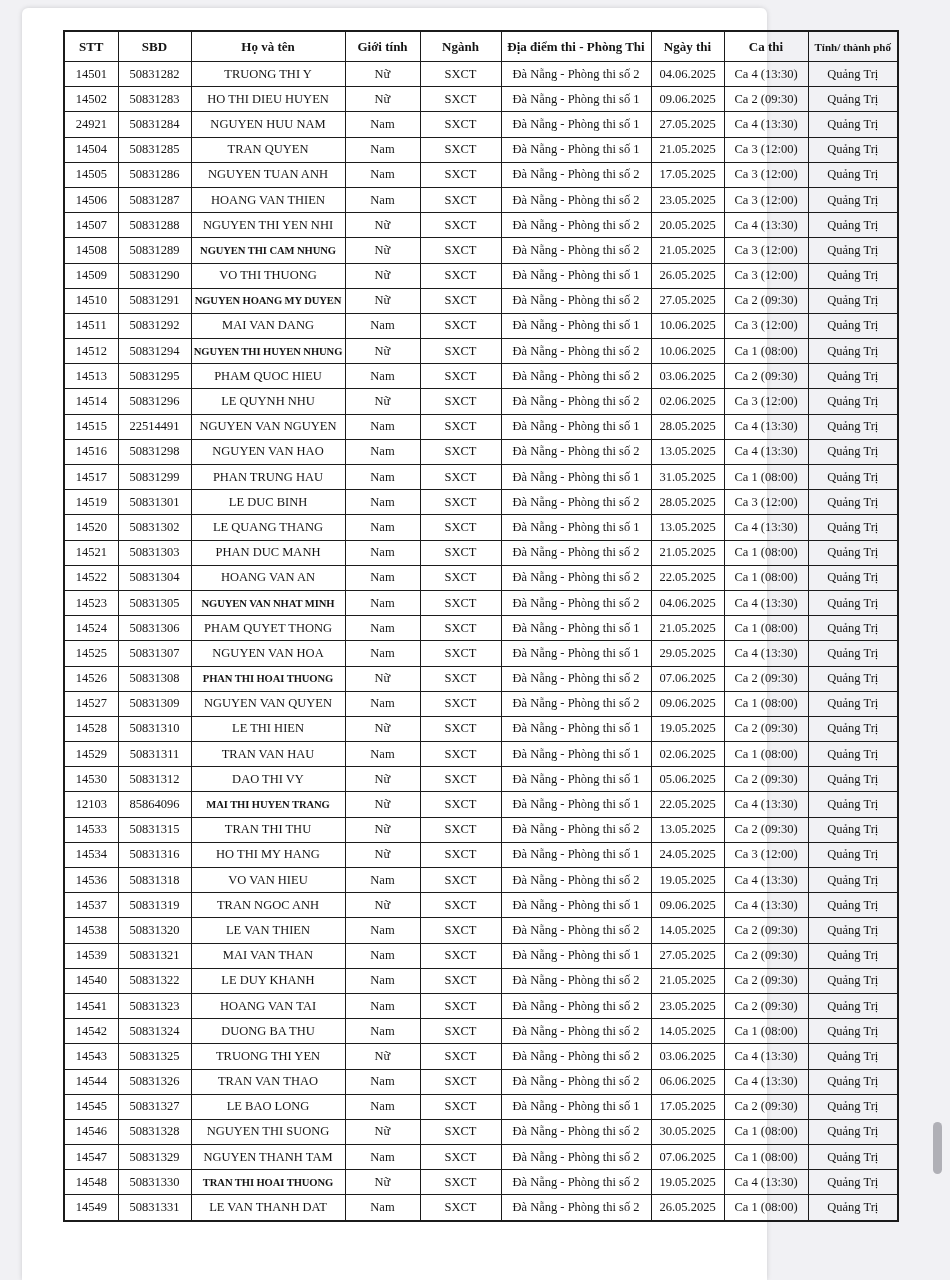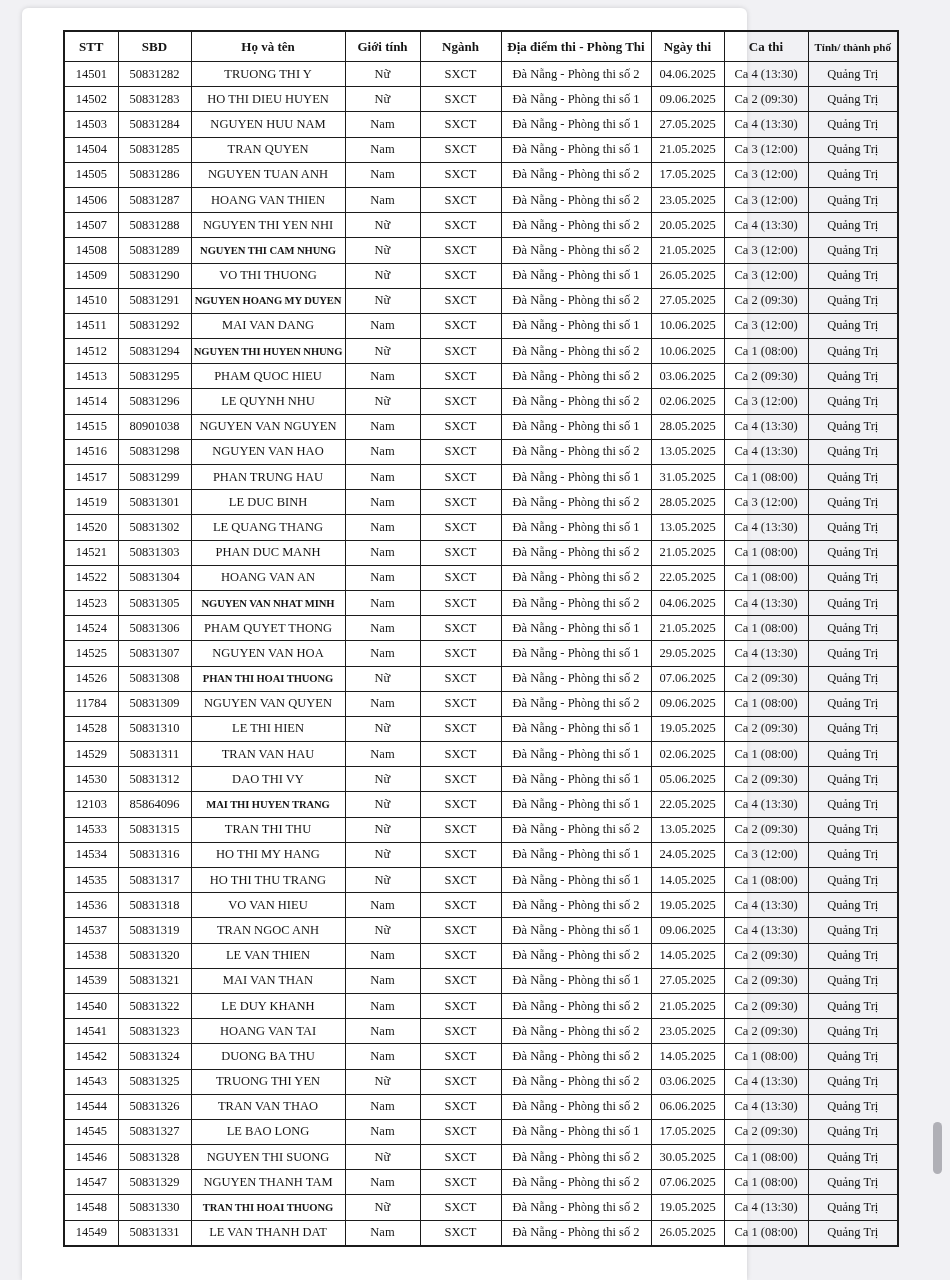--- a/index.html
+++ b/index.html
@@ -12,6 +12,7 @@
     position:absolute;left:22px;top:8px;width:725px;height:1272px;
     background:#ffffff;border-radius:6px 6px 0 0;
     box-shadow:0 0 5px rgba(0,0,0,.15);
+    padding-left:20px;
   }
   table{
     position:absolute;left:41px;top:22px;

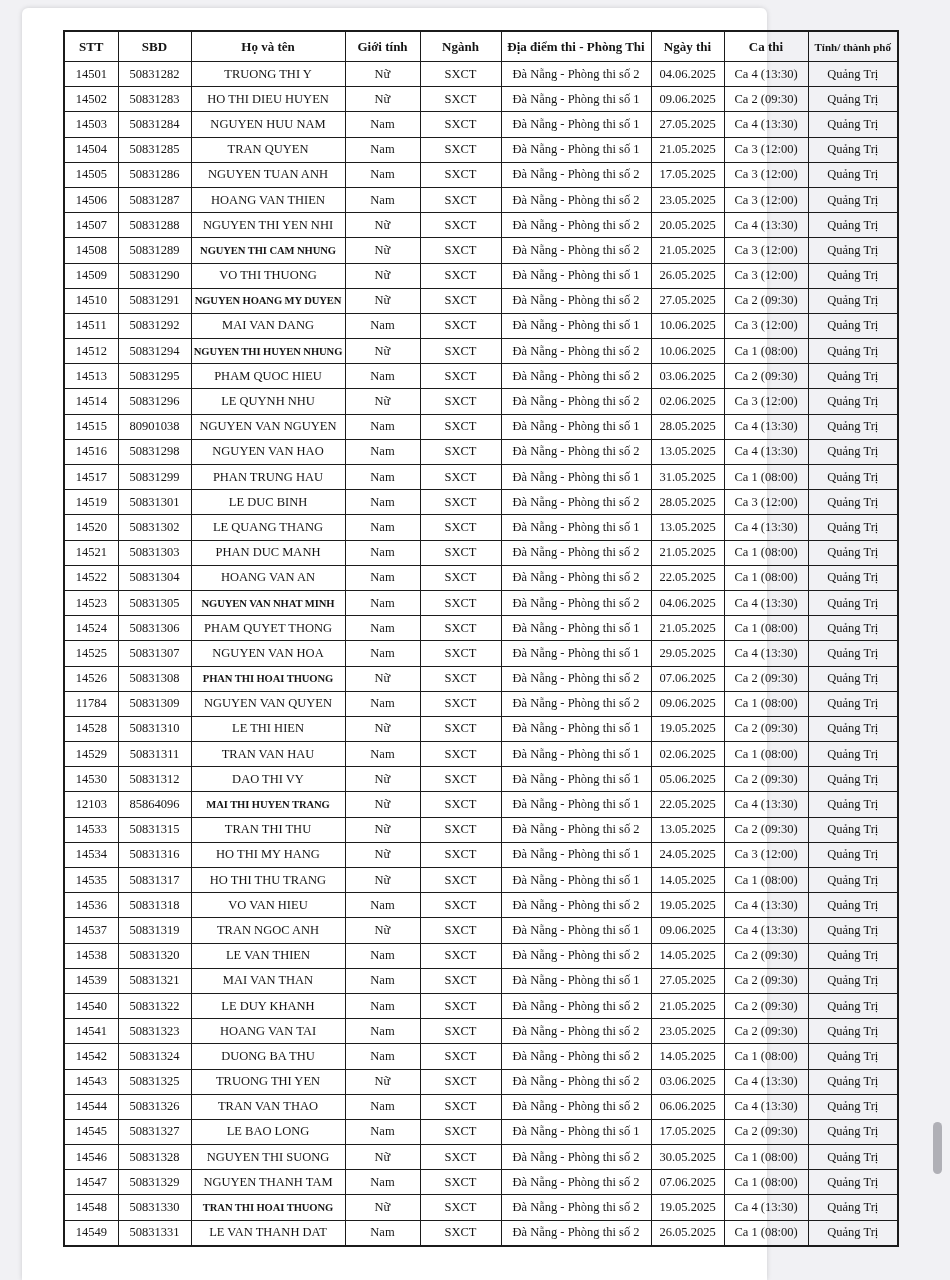--- a/index.html
+++ b/index.html
@@ -90,7 +90,7 @@
           <td>Quảng Trị</td>
         </tr>
         <tr>
-          <td>14503</td>
+          <td>24921</td>
           <td>50831284</td>
           <td>NGUYEN HUU NAM</td>
           <td>Nam</td>

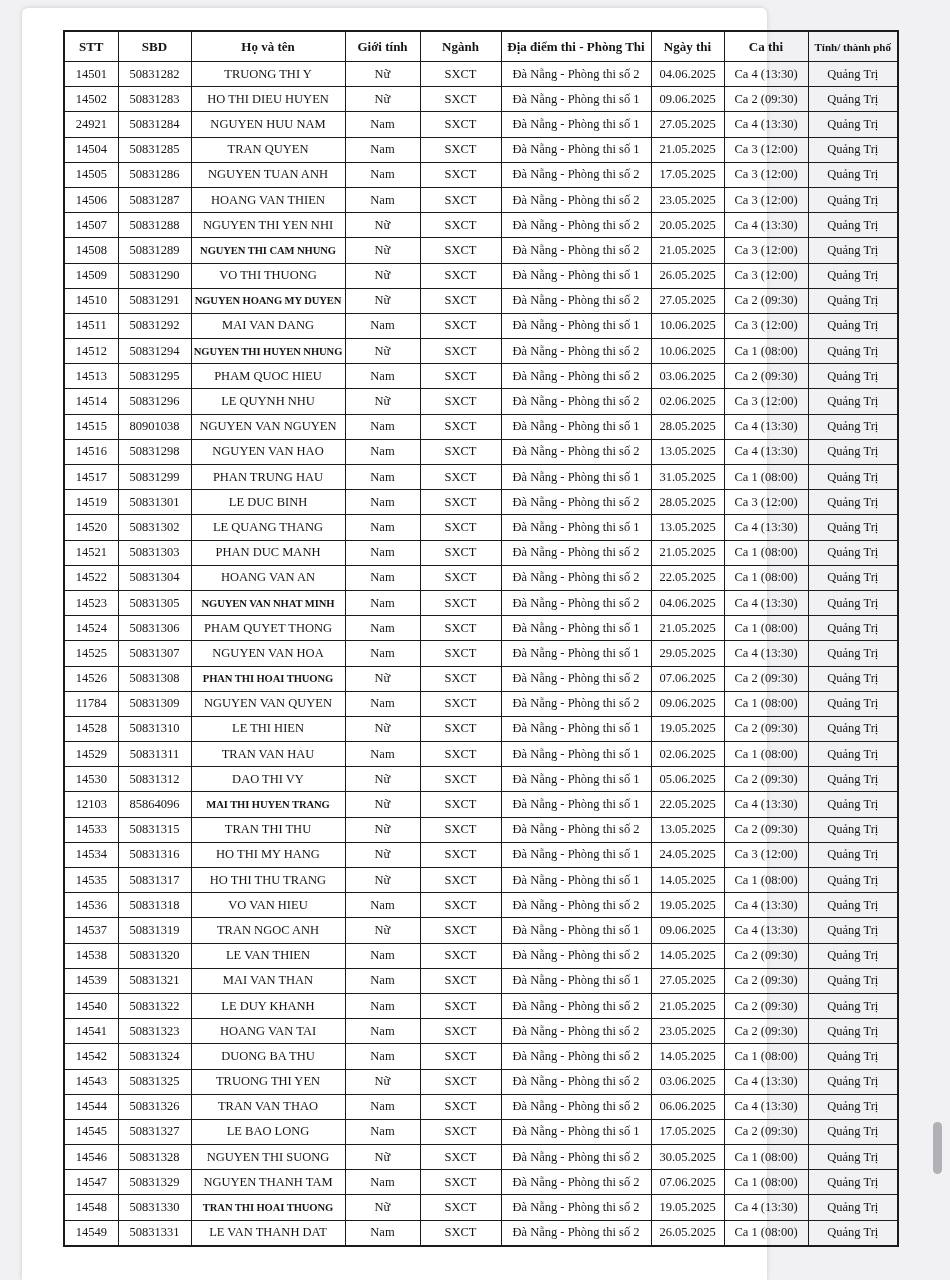--- a/index.html
+++ b/index.html
@@ -223,7 +223,7 @@
         </tr>
         <tr>
           <td>14515</td>
-          <td>80901038</td>
+          <td>22514491</td>
           <td>NGUYEN VAN NGUYEN</td>
           <td>Nam</td>
           <td>SXCT</td>

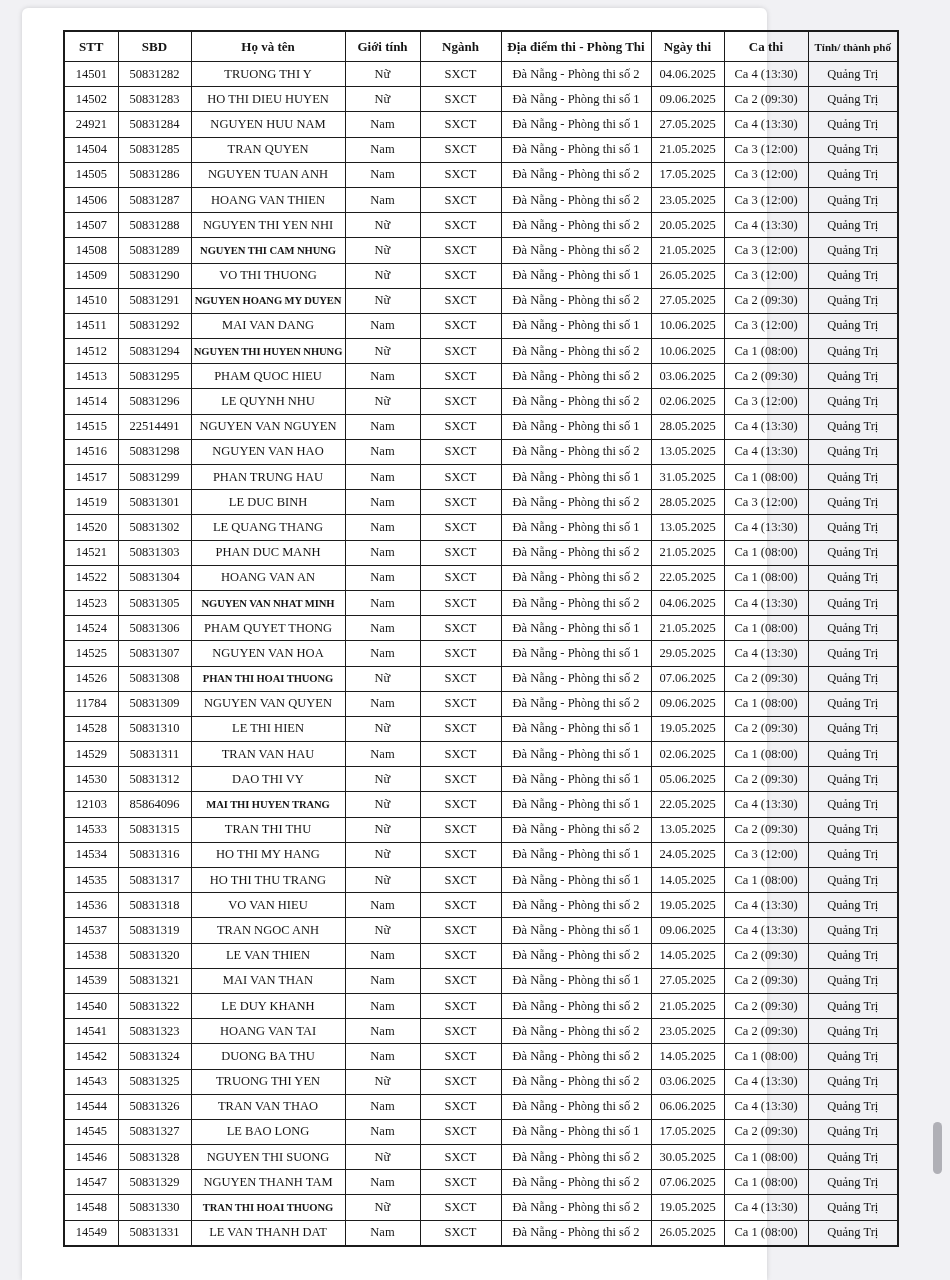--- a/index.html
+++ b/index.html
@@ -343,7 +343,7 @@
           <td>Quảng Trị</td>
         </tr>
         <tr>
-          <td>11784</td>
+          <td>14527</td>
           <td>50831309</td>
           <td>NGUYEN VAN QUYEN</td>
           <td>Nam</td>

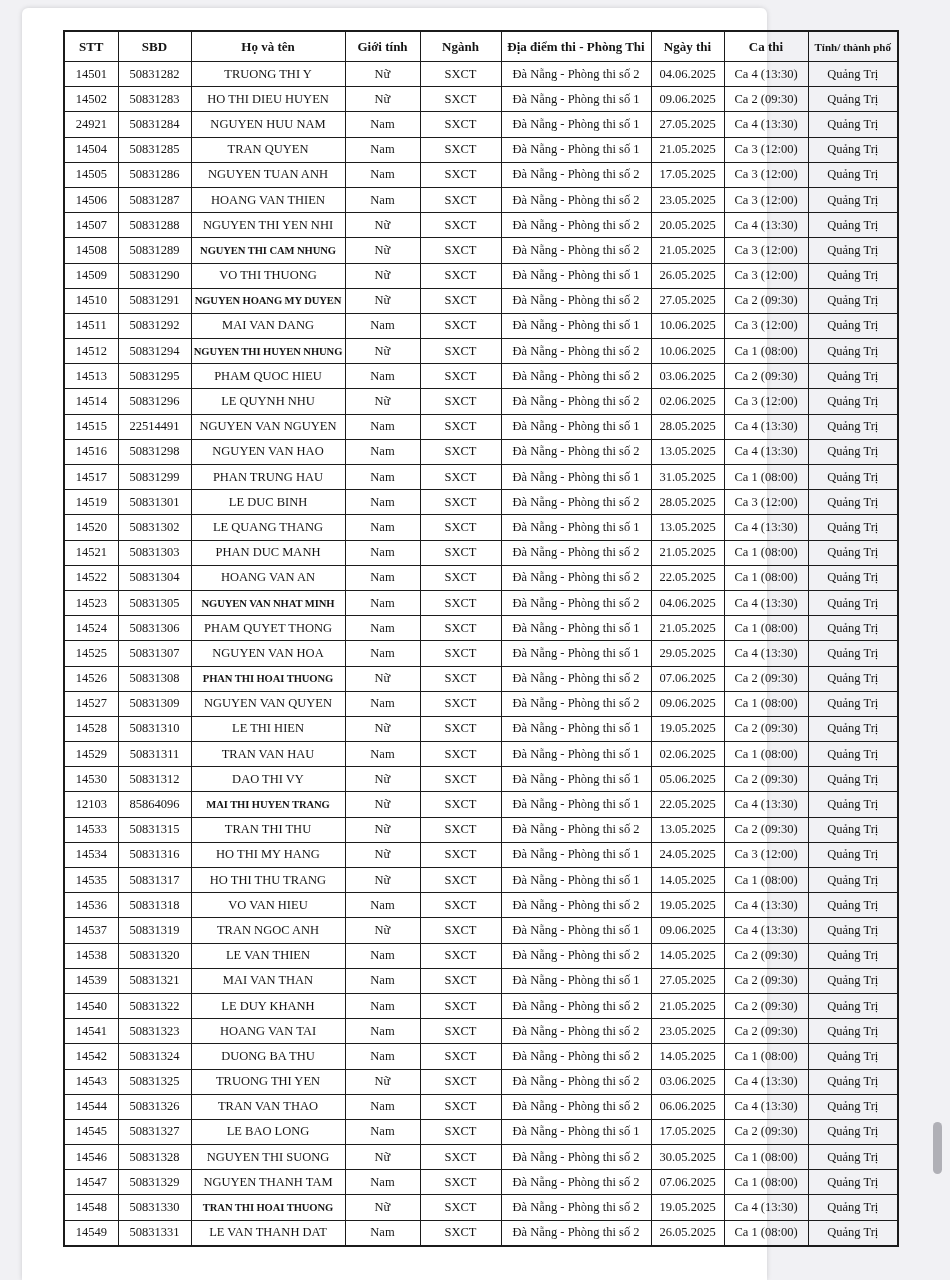--- a/index.html
+++ b/index.html
@@ -420,17 +420,6 @@
           <td>Quảng Trị</td>
         </tr>
         <tr>
-          <td>14535</td>
-          <td>50831317</td>
-          <td>HO THI THU TRANG</td>
-          <td>Nữ</td>
-          <td>SXCT</td>
-          <td>Đà Nẵng - Phòng thi số 1</td>
-          <td>14.05.2025</td>
-          <td>Ca 1 (08:00)</td>
-          <td>Quảng Trị</td>
-        </tr>
-        <tr>
           <td>14536</td>
           <td>50831318</td>
           <td>VO VAN HIEU</td>

